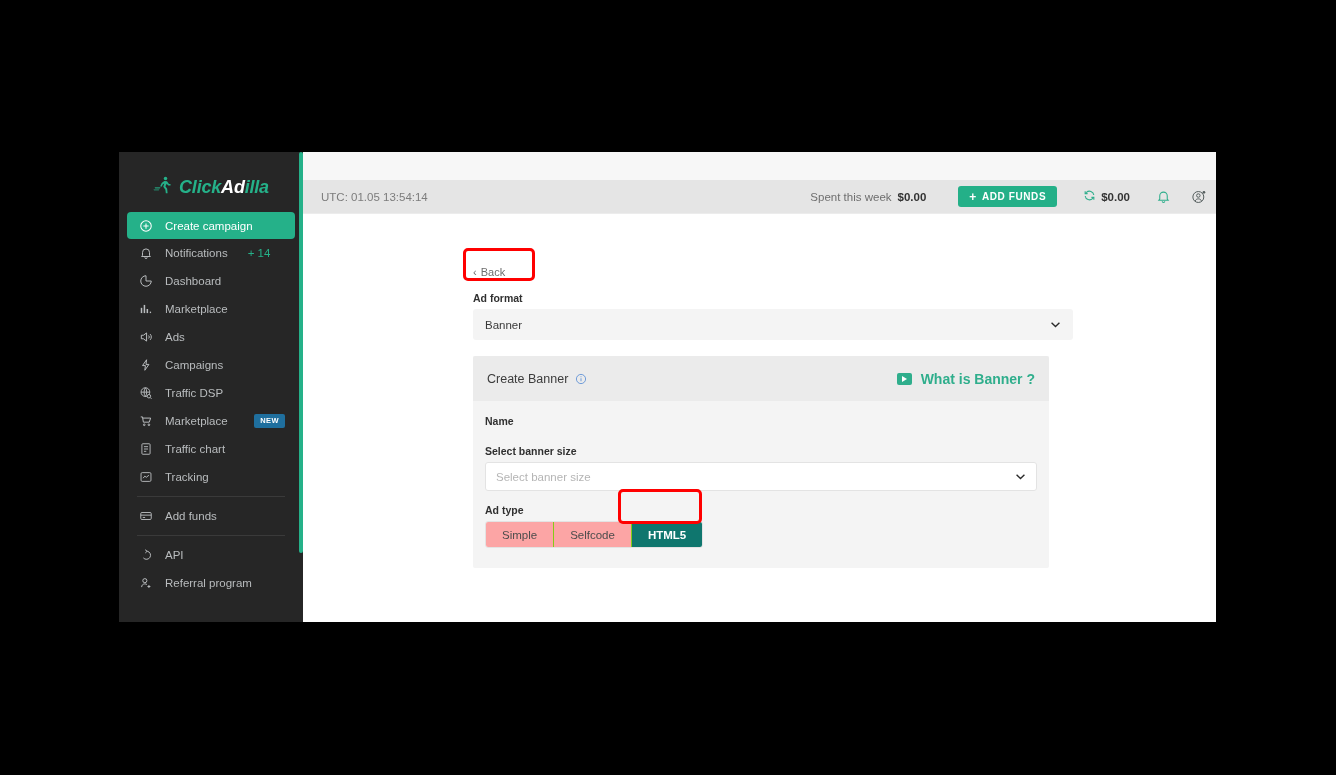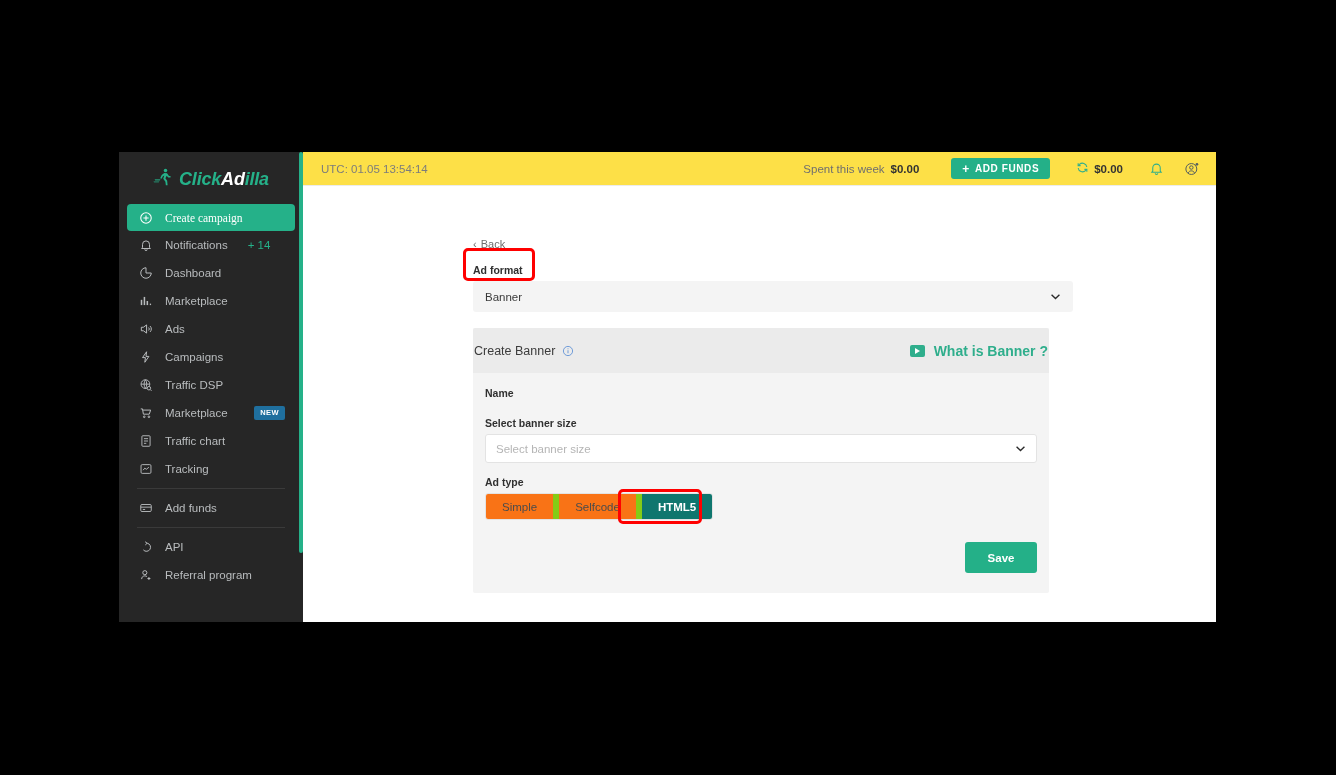--- a/index.html
+++ b/index.html
@@ -38,7 +38,7 @@
     align-items: center;
     justify-content: center;
     height: 50px;
-    padding-top: 2px;
+    padding-top: 10px;
   }
   .logo-mark {
     margin-right: 6px;

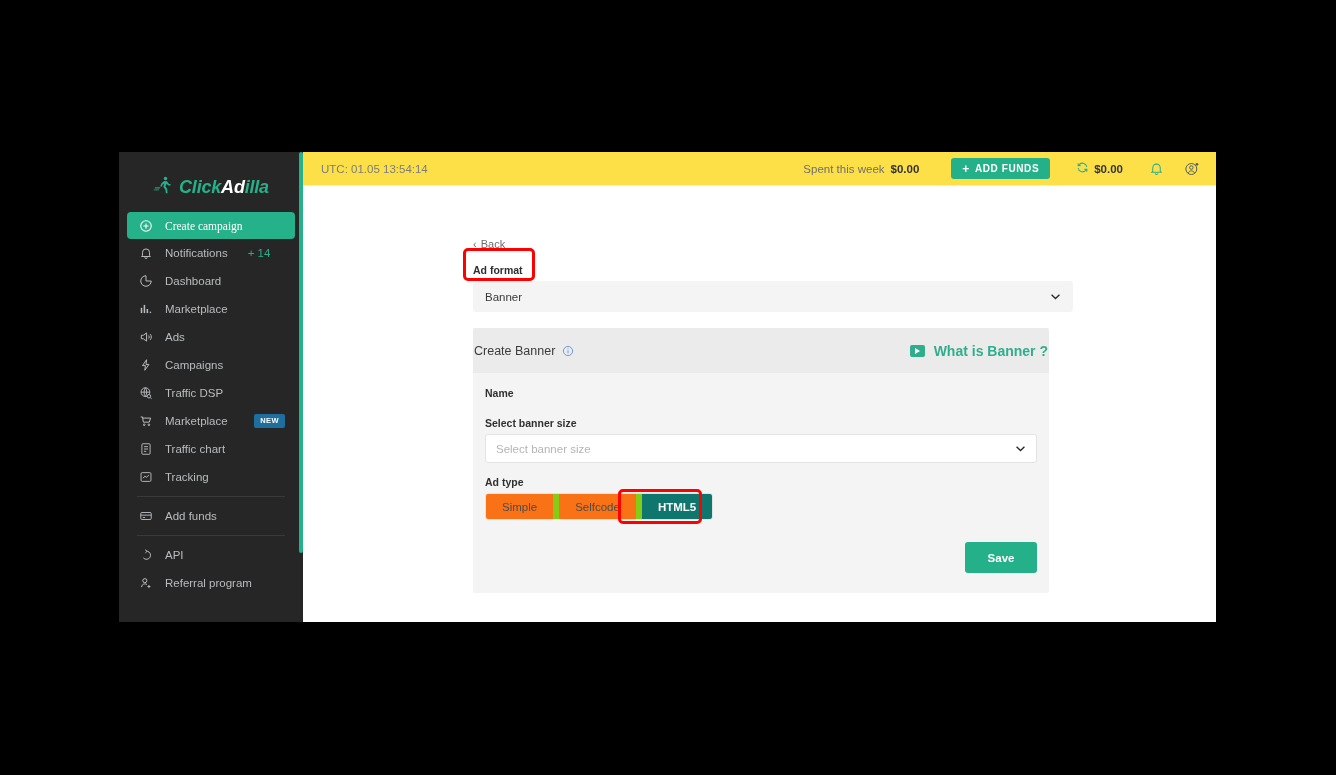--- a/index.html
+++ b/index.html
@@ -132,11 +132,12 @@
   #topbar {
     height: 33px;
     min-height: 33px;
-    background: #fde047;
-    display: flex;
-    align-items: center;
-    padding: 0 16px 0 18px;
+    background: #e5e5e5;
+    display: flex;
+    align-items: center;
+    padding: 0 9px 0 18px;
     border-bottom: 1px solid #ececec;
+    margin-top: 28px;
   }
   #utc-clock {
     color: #7c7c7c;

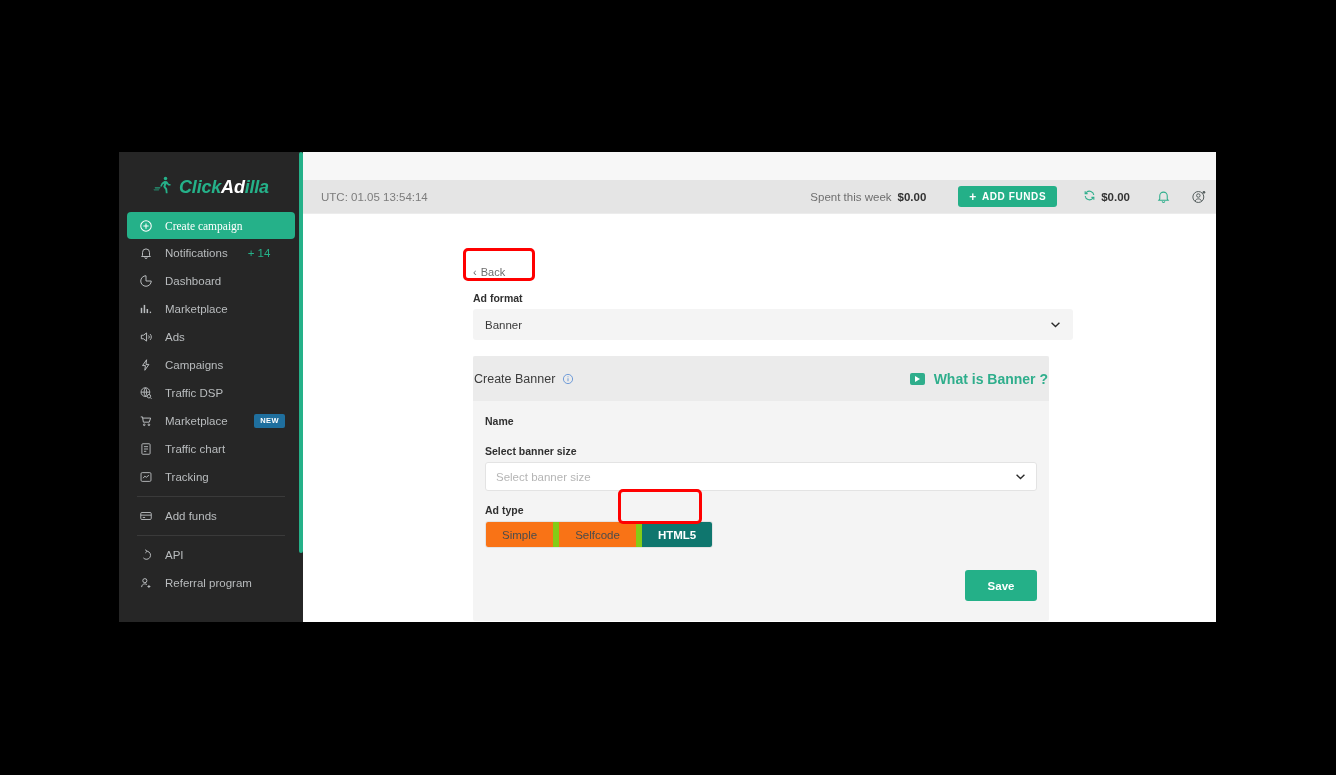--- a/index.html
+++ b/index.html
@@ -82,7 +82,6 @@
     background: #25b189;
     color: #ffffff;
     height: 27px;
-    font-family: Liberation Serif, serif;
   }
   .nav-item.active .ico { color: #ffffff; }
   .nav-item .badge-count {

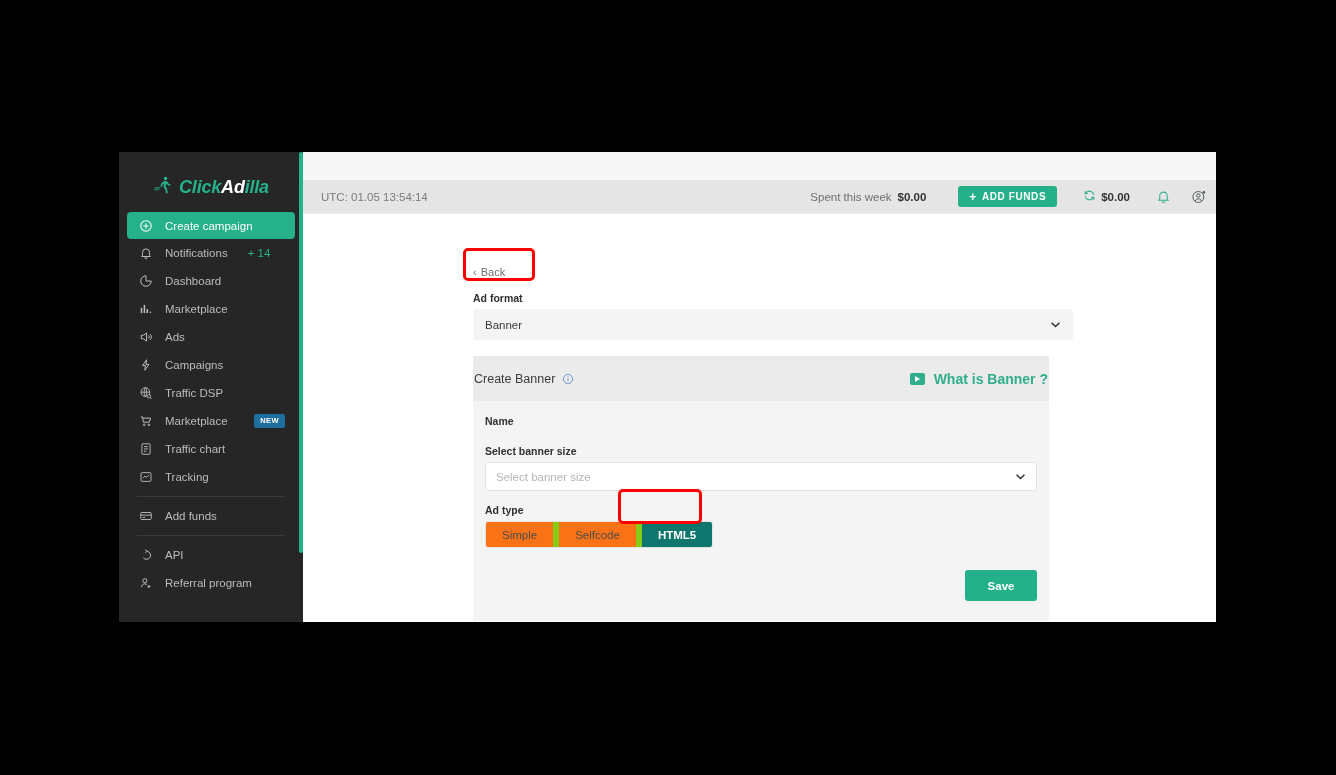--- a/index.html
+++ b/index.html
@@ -261,7 +261,7 @@
     background: #ebebeb;
     display: flex;
     align-items: center;
-    padding: 0 1px;
+    padding: 0 14px;
   }
   #card-title {
     font-size: 12.5px;

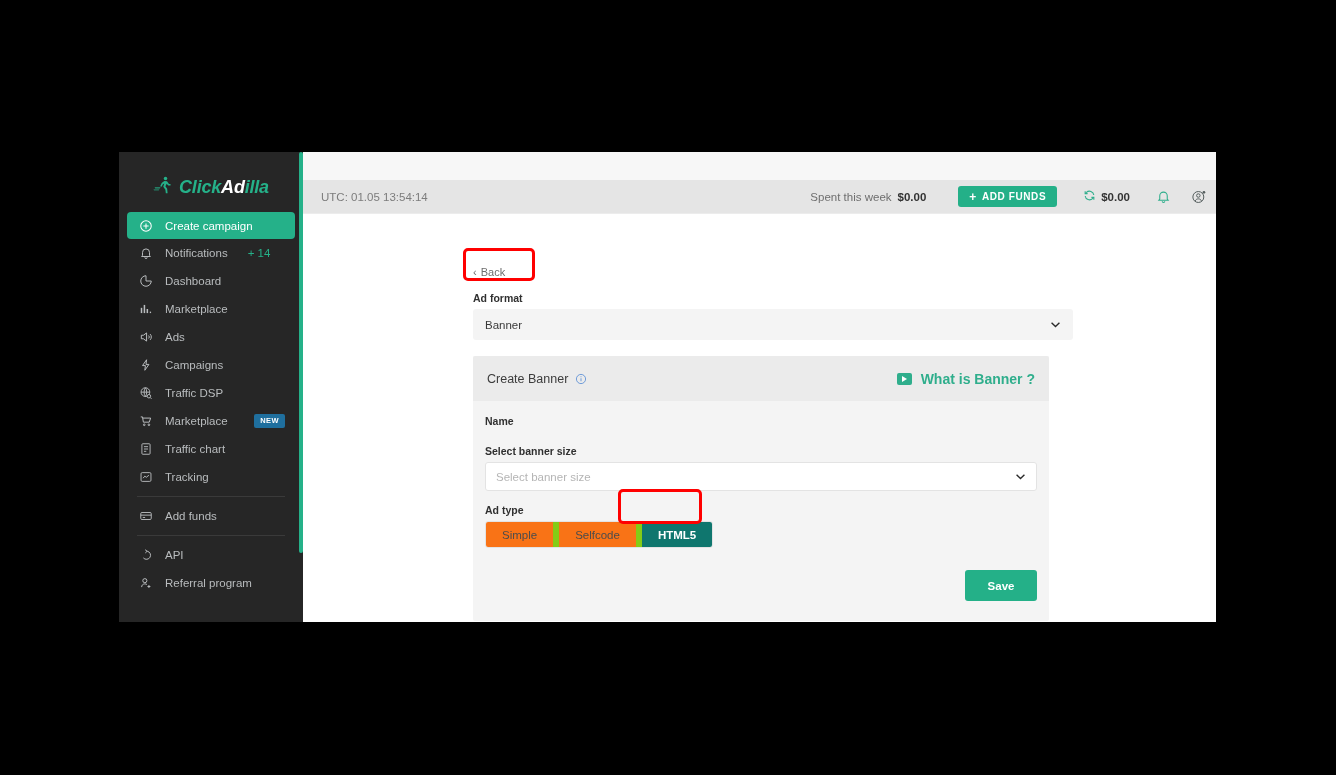--- a/index.html
+++ b/index.html
@@ -350,8 +350,8 @@
     font-size: 11.5px;
     color: #4c4c4c;
     cursor: pointer;
-    border-right: 6px solid #84cc16;
-    background: #f97316;
+    border-right: 1px solid #84cc16;
+    background: #fca5a5;
     height: 100%;
   }
   .tab-btn:last-child { border-right: none; }

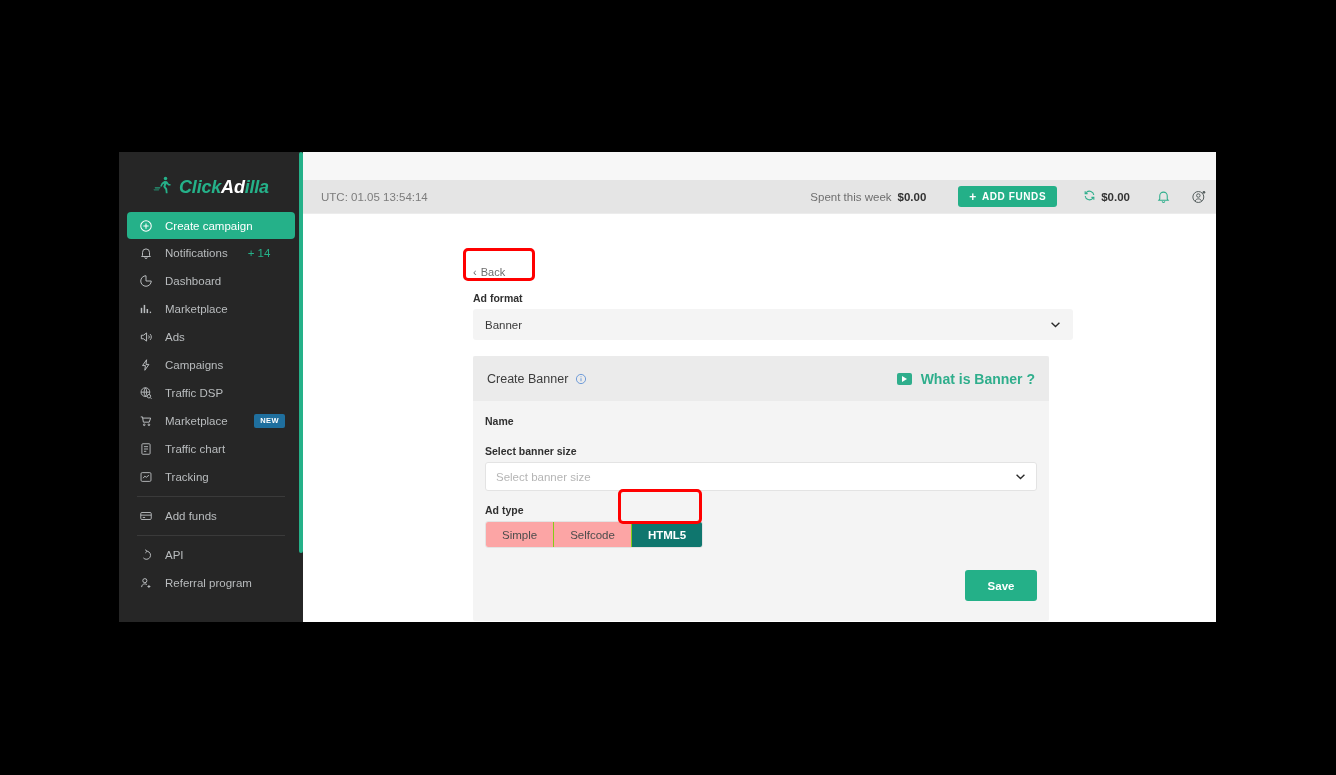--- a/index.html
+++ b/index.html
@@ -668,9 +668,6 @@
               <div class="tab-btn active">HTML5</div>
             </div>
 
-            <div class="save-row">
-              <button id="save-button">Save</button>
-            </div>
 
           </div>
         </div>

